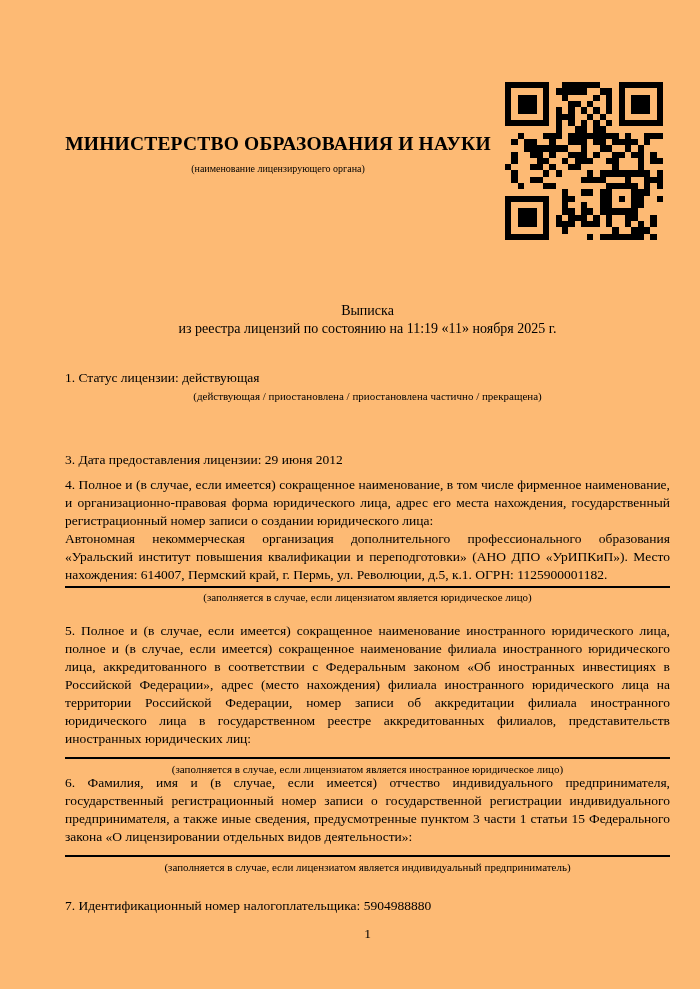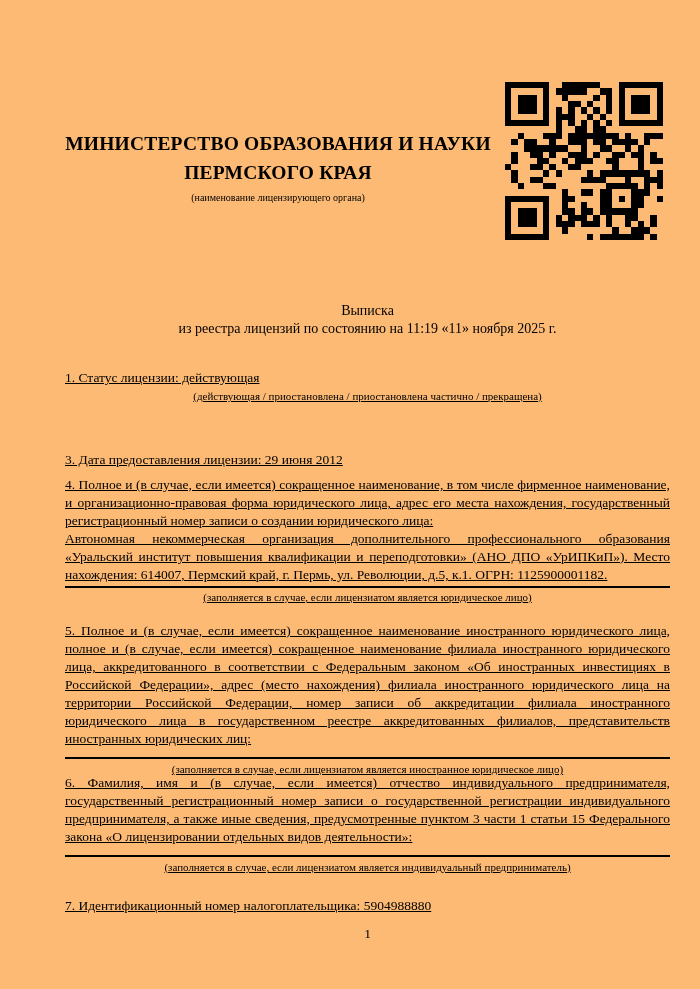--- a/index.html
+++ b/index.html
@@ -383,7 +383,6 @@
 
   <div class="header-block">
     <div class="ministry-line">МИНИСТЕРСТВО ОБРАЗОВАНИЯ И НАУКИ</div>
-    <div class="ministry-line">ПЕРМСКОГО КРАЯ</div>
     <div class="header-caption">(наименование лицензирующего органа)</div>
   </div>
 

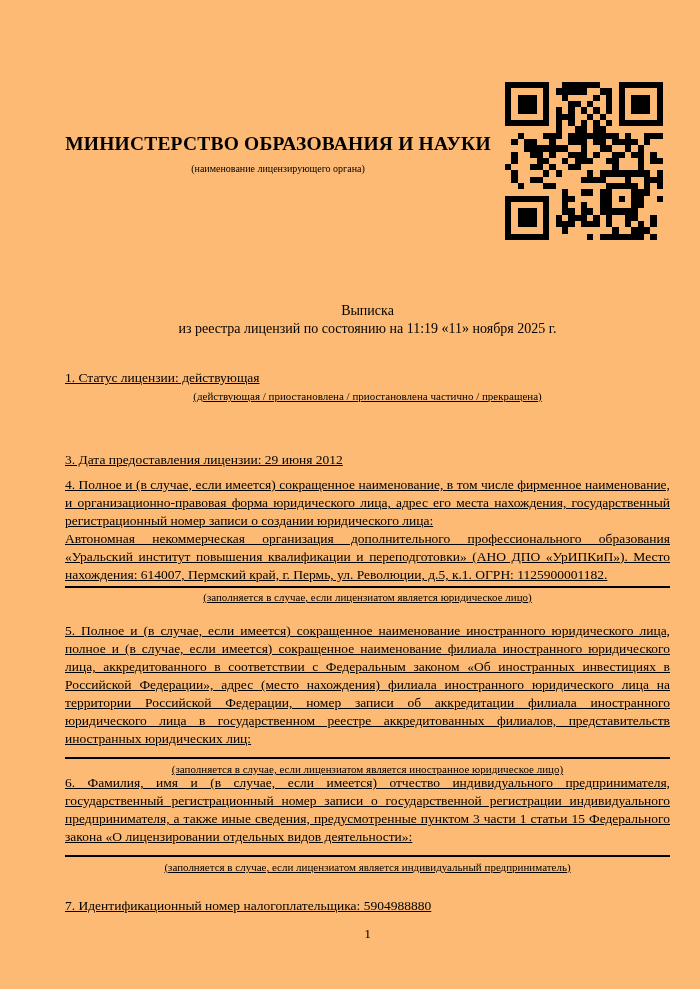--- a/index.html
+++ b/index.html
@@ -33,7 +33,7 @@
   
   .abs { position:absolute; left:65px; width:605px; }
   .doc-title { top:302px; text-align:center; font-size:14px; line-height:18px; }
-  .body-text { font-size:13.5px; line-height:18px;text-decoration:underline; }
+  .body-text { font-size:13.5px; line-height:18px; }
   .just { text-align:justify; }
   .small-caption {
     font-size:11px; line-height:13px; text-align:center;

